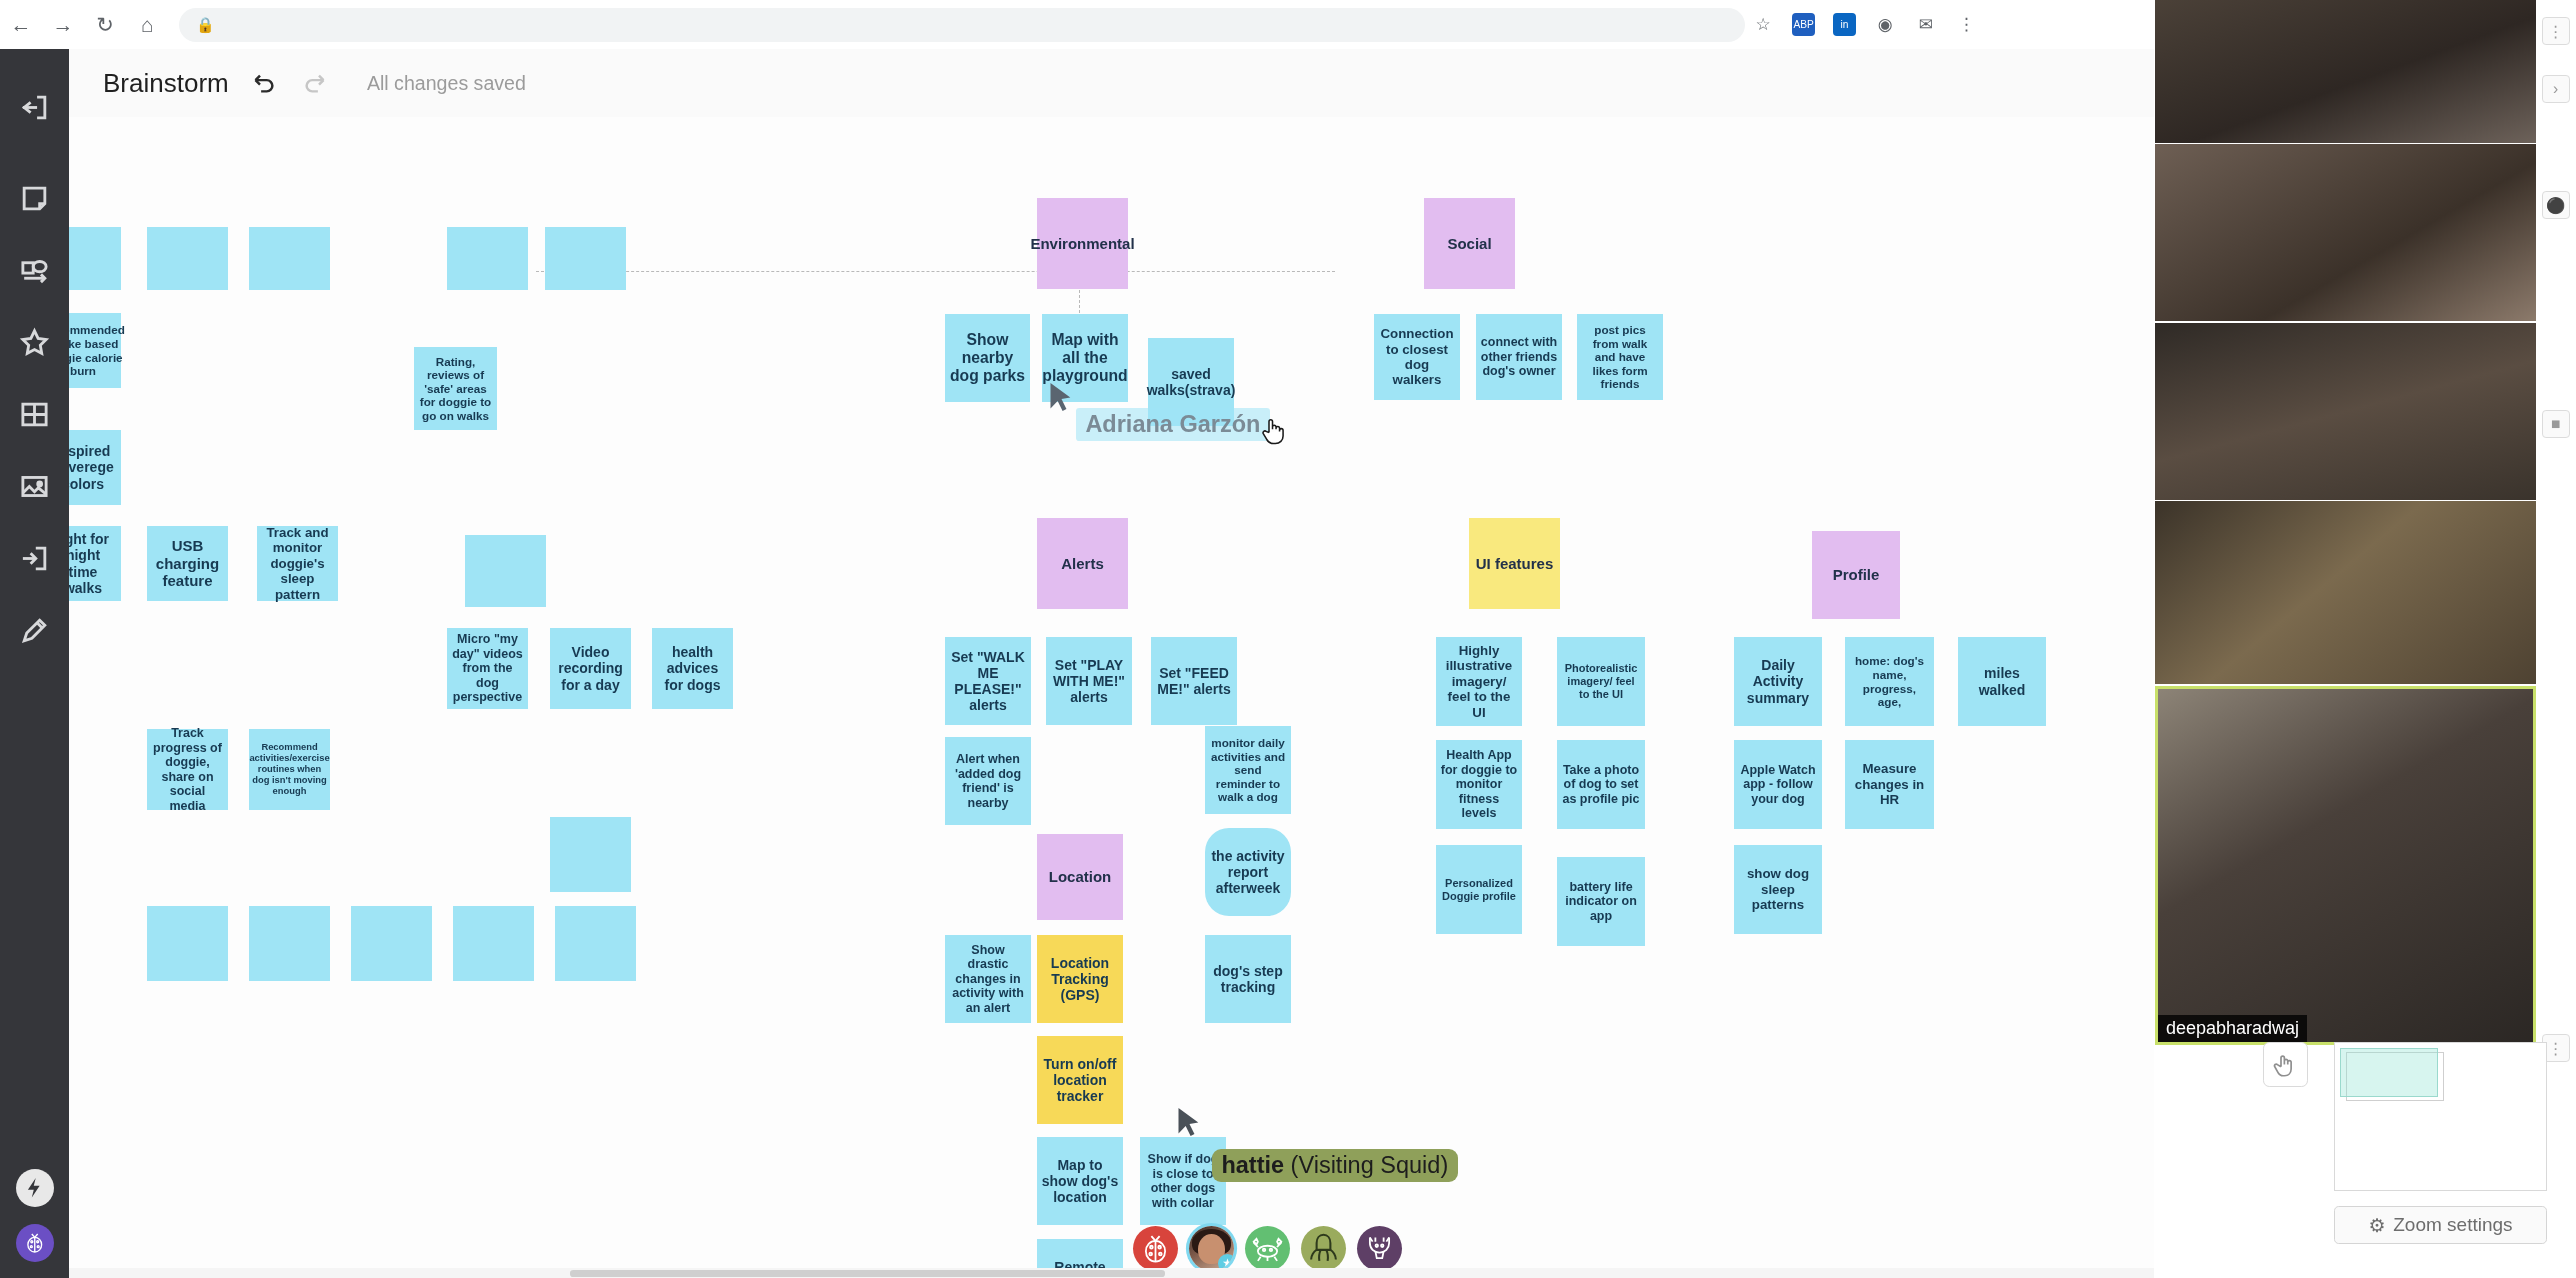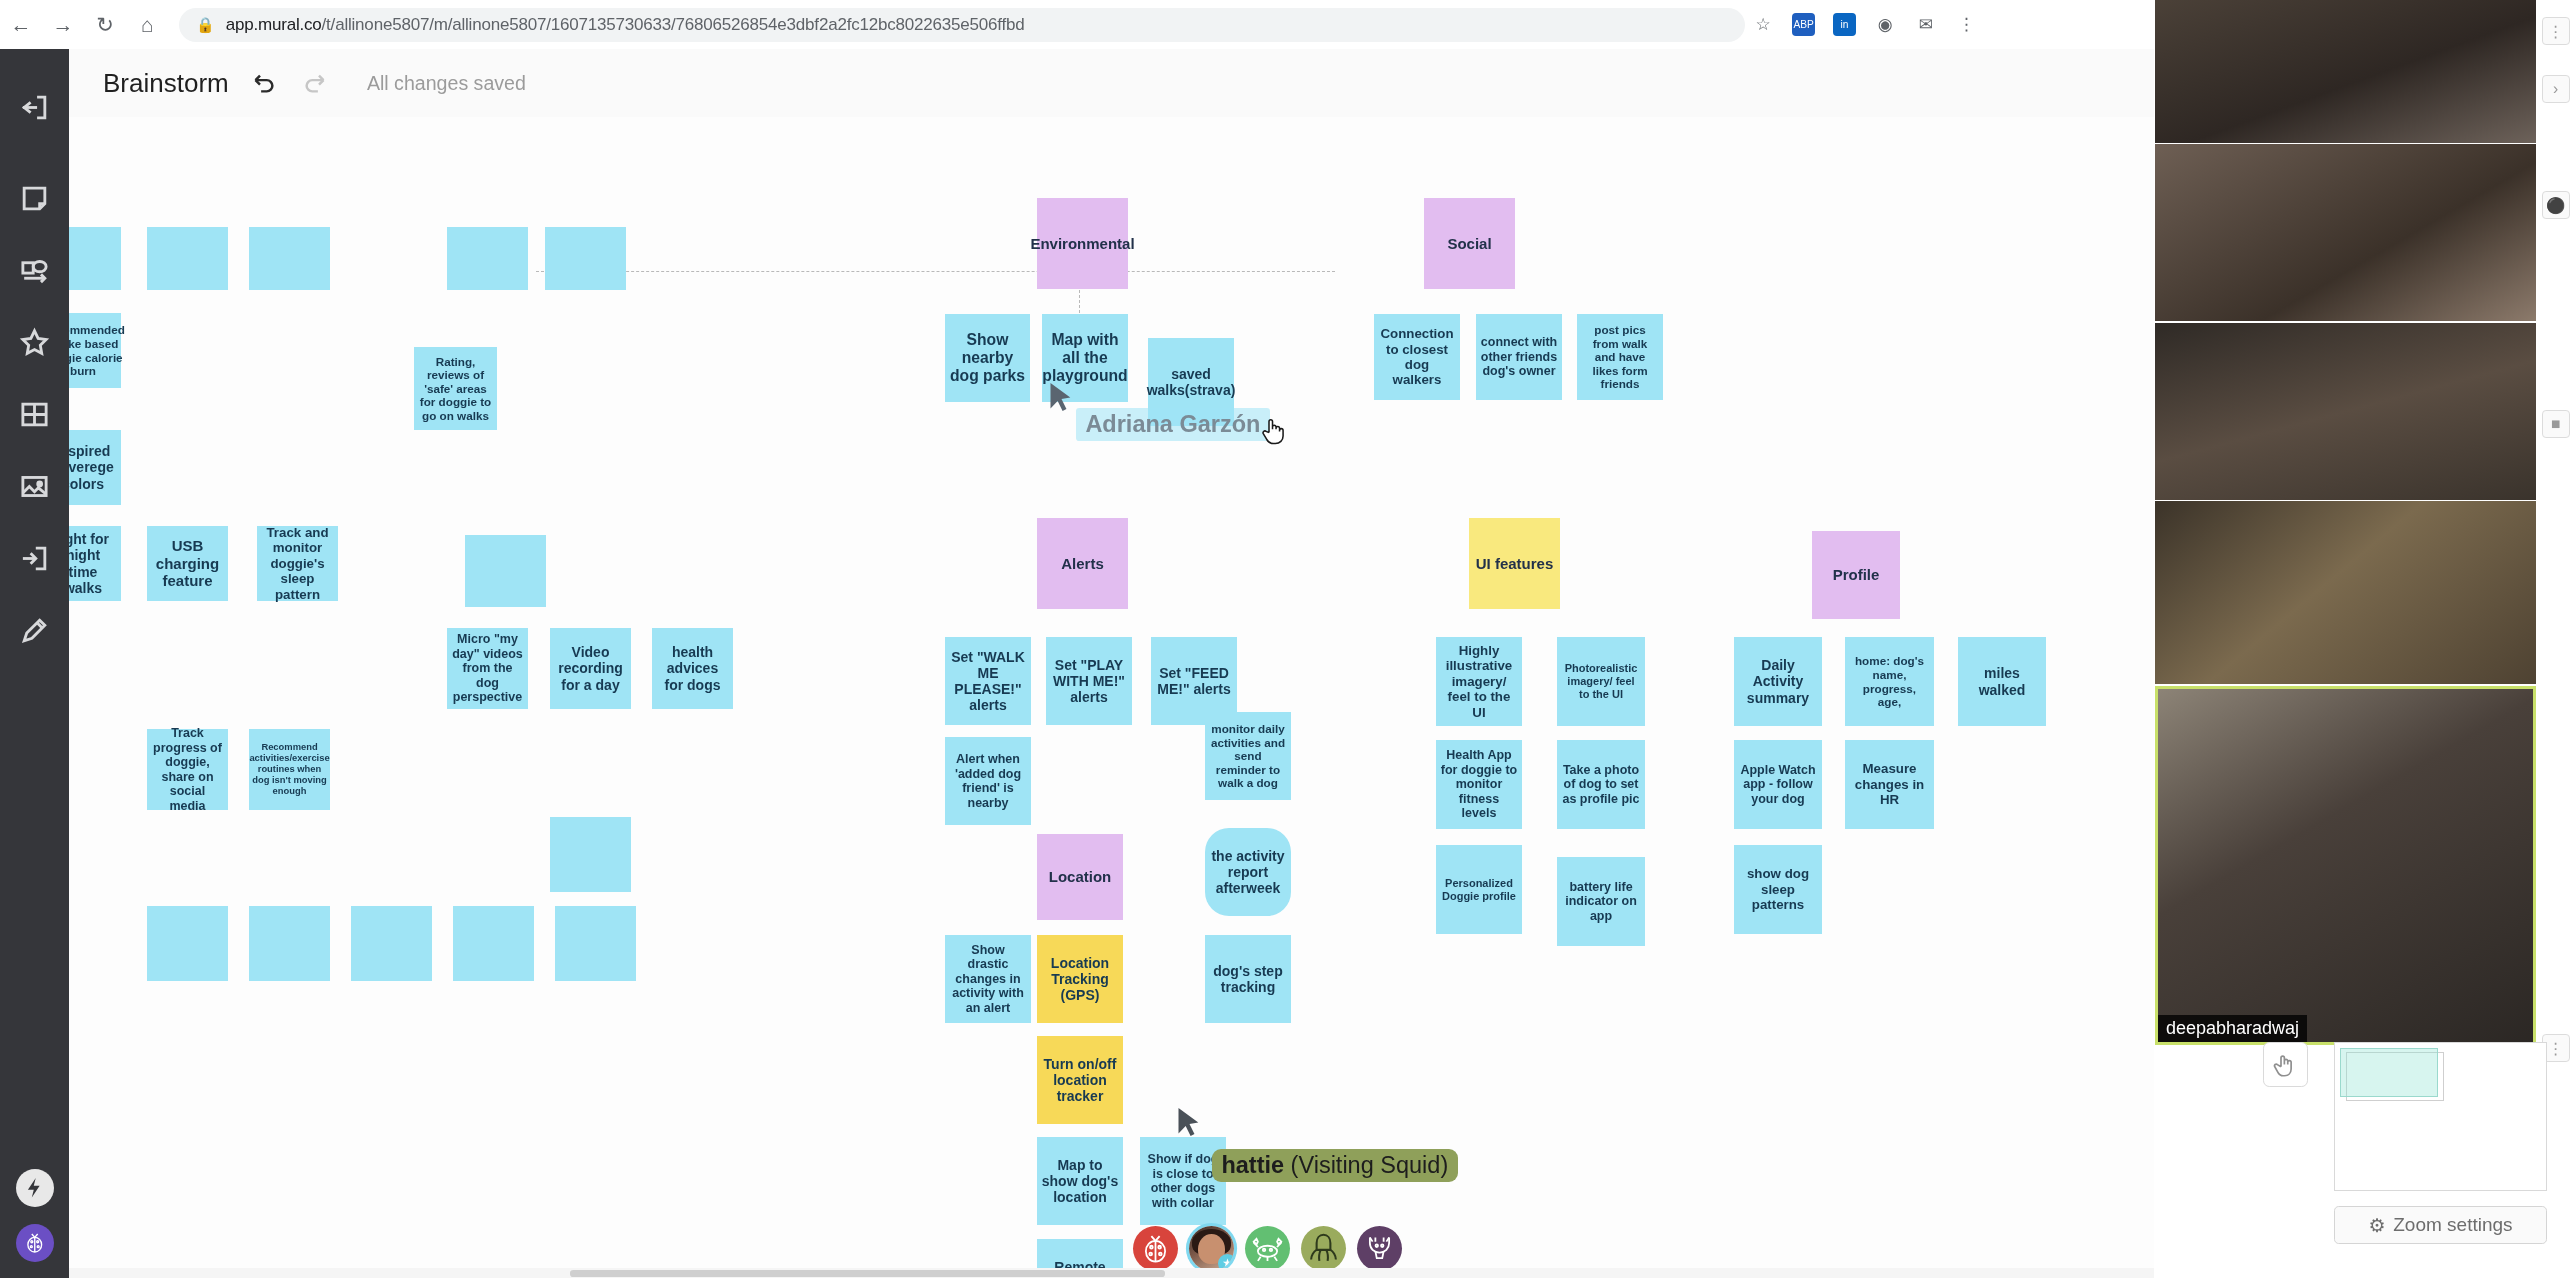--- a/index.html
+++ b/index.html
@@ -166,9 +166,6 @@
   <div class="nav-btn">⌂</div>
   <div id="omnibox">
     <span class="lock">🔒</span>
-    <span id="url-text">
-      <span class="host">app.mural.co</span><span class="path">/t/allinone5807/m/allinone5807/1607135730633/76806526854e3dbf2a2fc12bc8022635e506ffbd</span>
-    </span>
   </div>
   <div id="browser-right">
     <div class="bicon">☆</div>

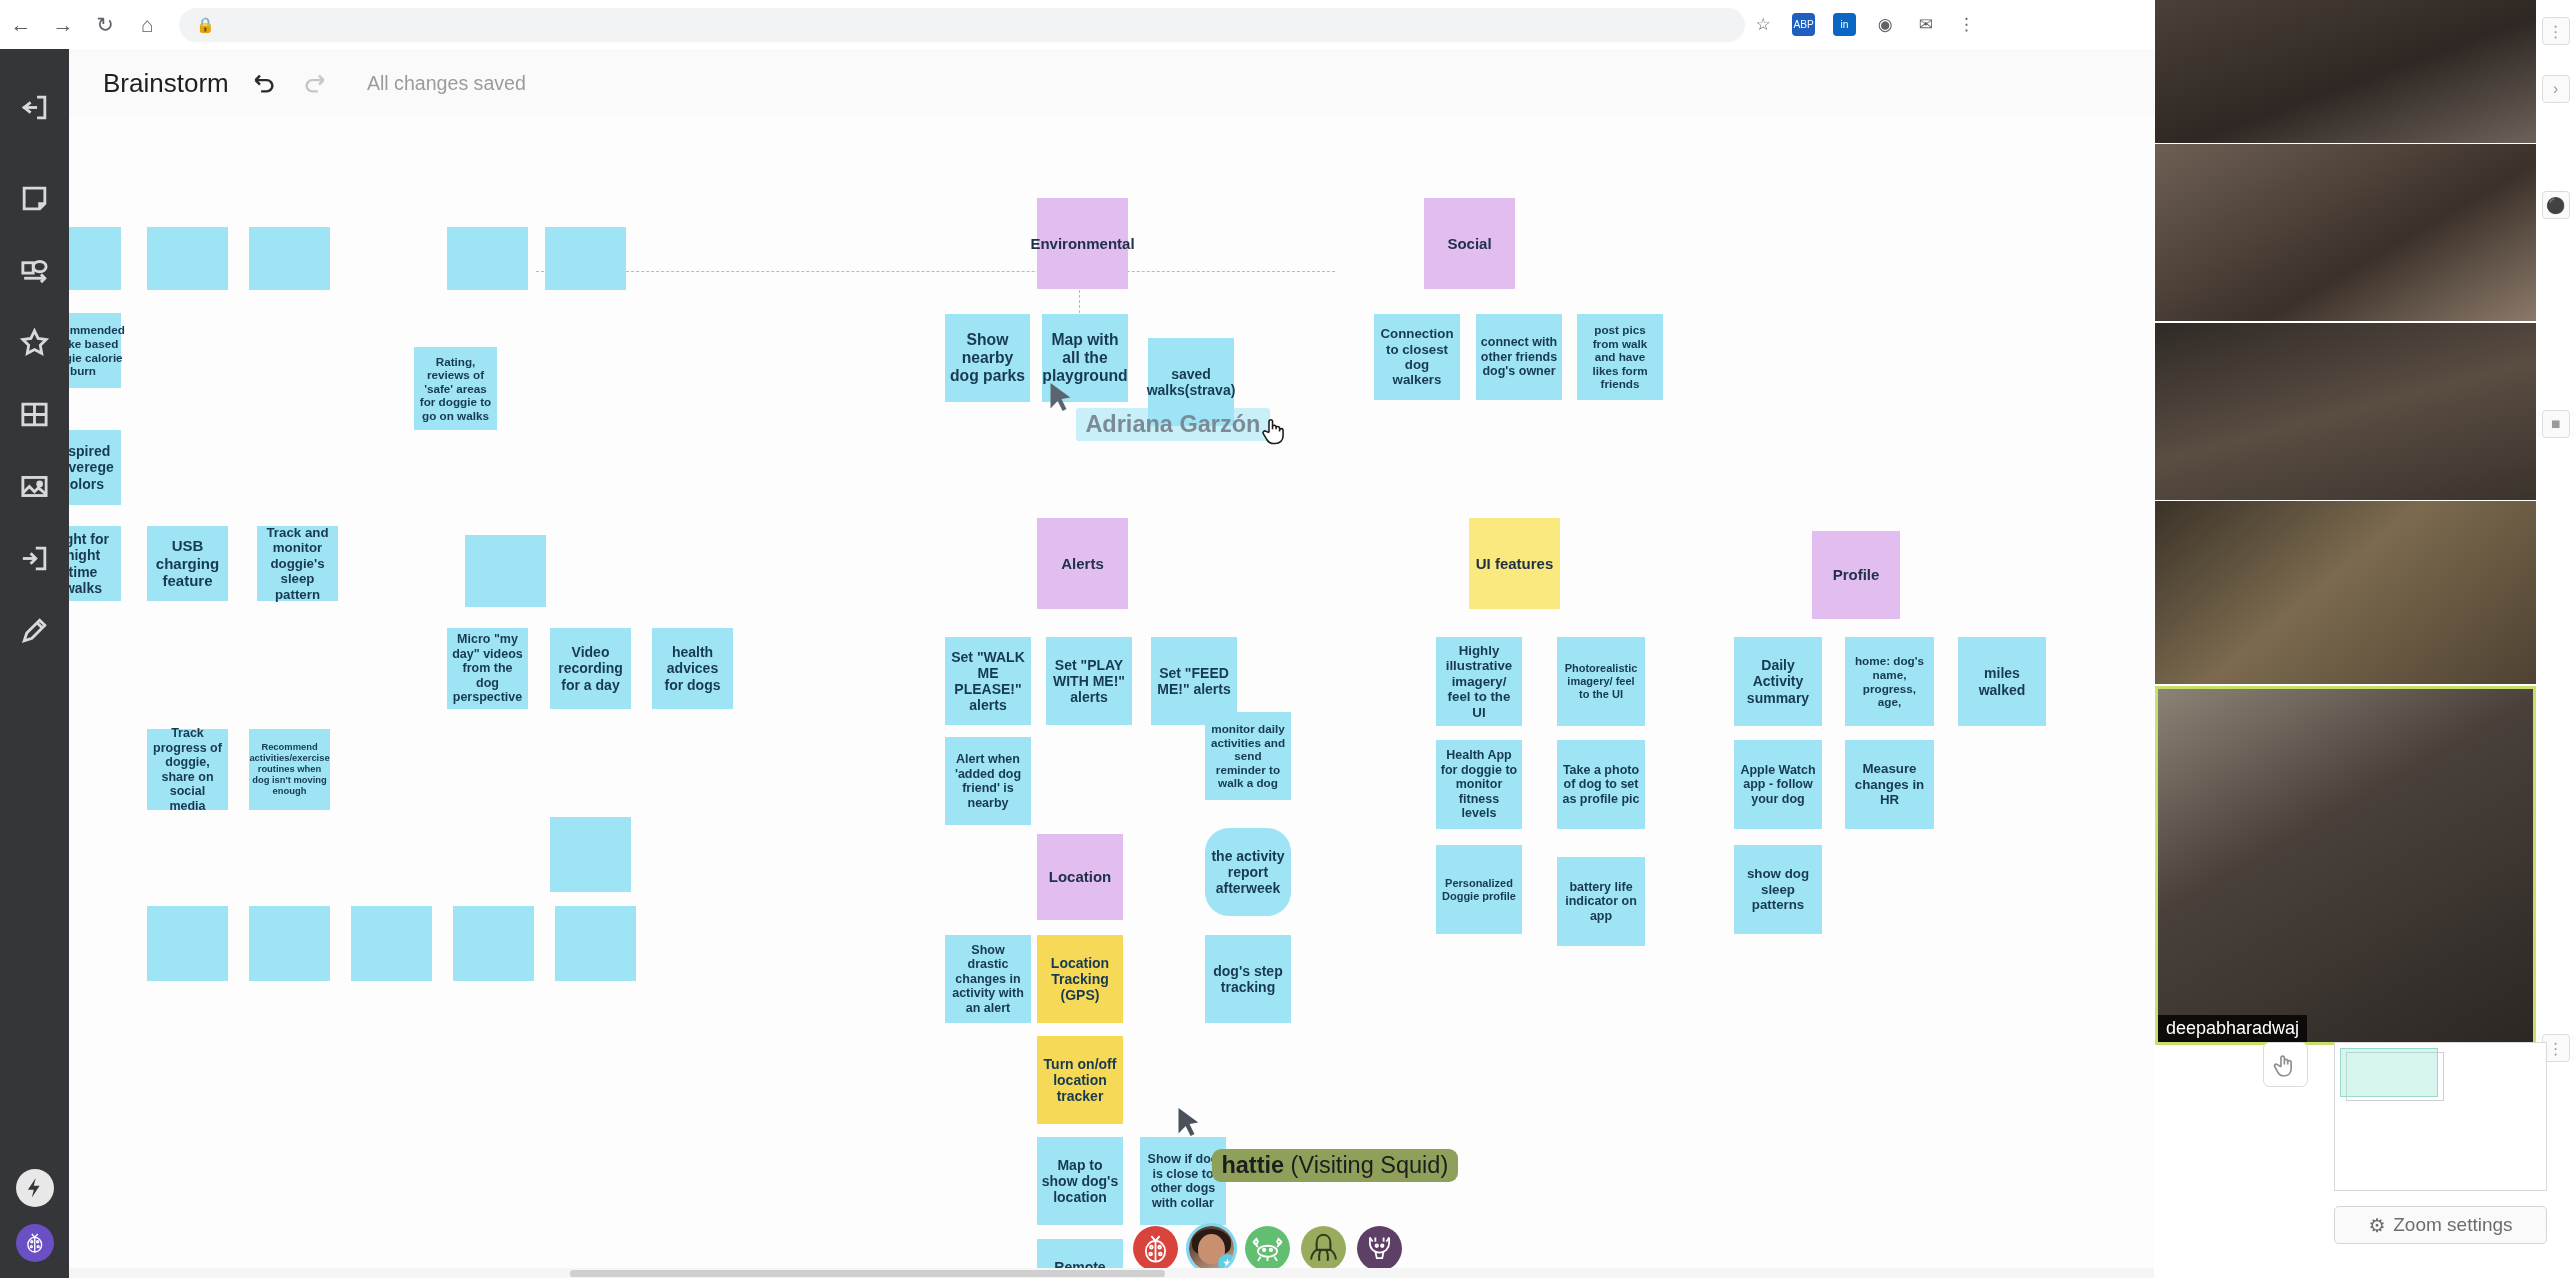--- a/index.html
+++ b/index.html
@@ -326,7 +326,7 @@
   <div class="note blue" style="left:876px; top:520px; width:86px; height:88px; font-size:14px;">Set "WALK ME PLEASE!" alerts</div>
   <div class="note blue" style="left:977px; top:520px; width:86px; height:88px; font-size:14px;">Set "PLAY WITH ME!" alerts</div>
   <div class="note blue" style="left:1082px; top:520px; width:86px; height:88px; font-size:14px;">Set "FEED ME!" alerts</div>
-  <div class="note blue" style="left:1136px; top:595px; width:86px; height:88px; font-size:11.7px;">monitor daily activities and send reminder to walk a dog</div>
+  <div class="note blue" style="left:1136px; top:609px; width:86px; height:88px; font-size:11.7px;">monitor daily activities and send reminder to walk a dog</div>
   <div class="note blue" style="left:876px; top:620px; width:86px; height:88px; font-size:12.5px;">Alert when 'added dog friend' is nearby</div>
   <div class="note blue" style="left:1136px; top:711px; width:86px; height:88px; font-size:14px;border-radius:24px;">the activity report afterweek</div>
 

